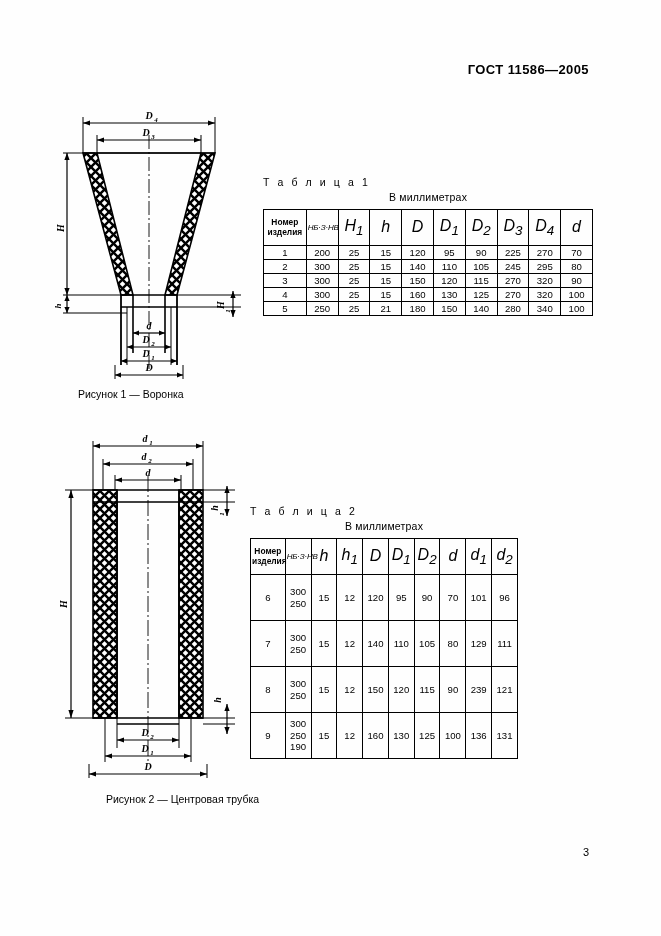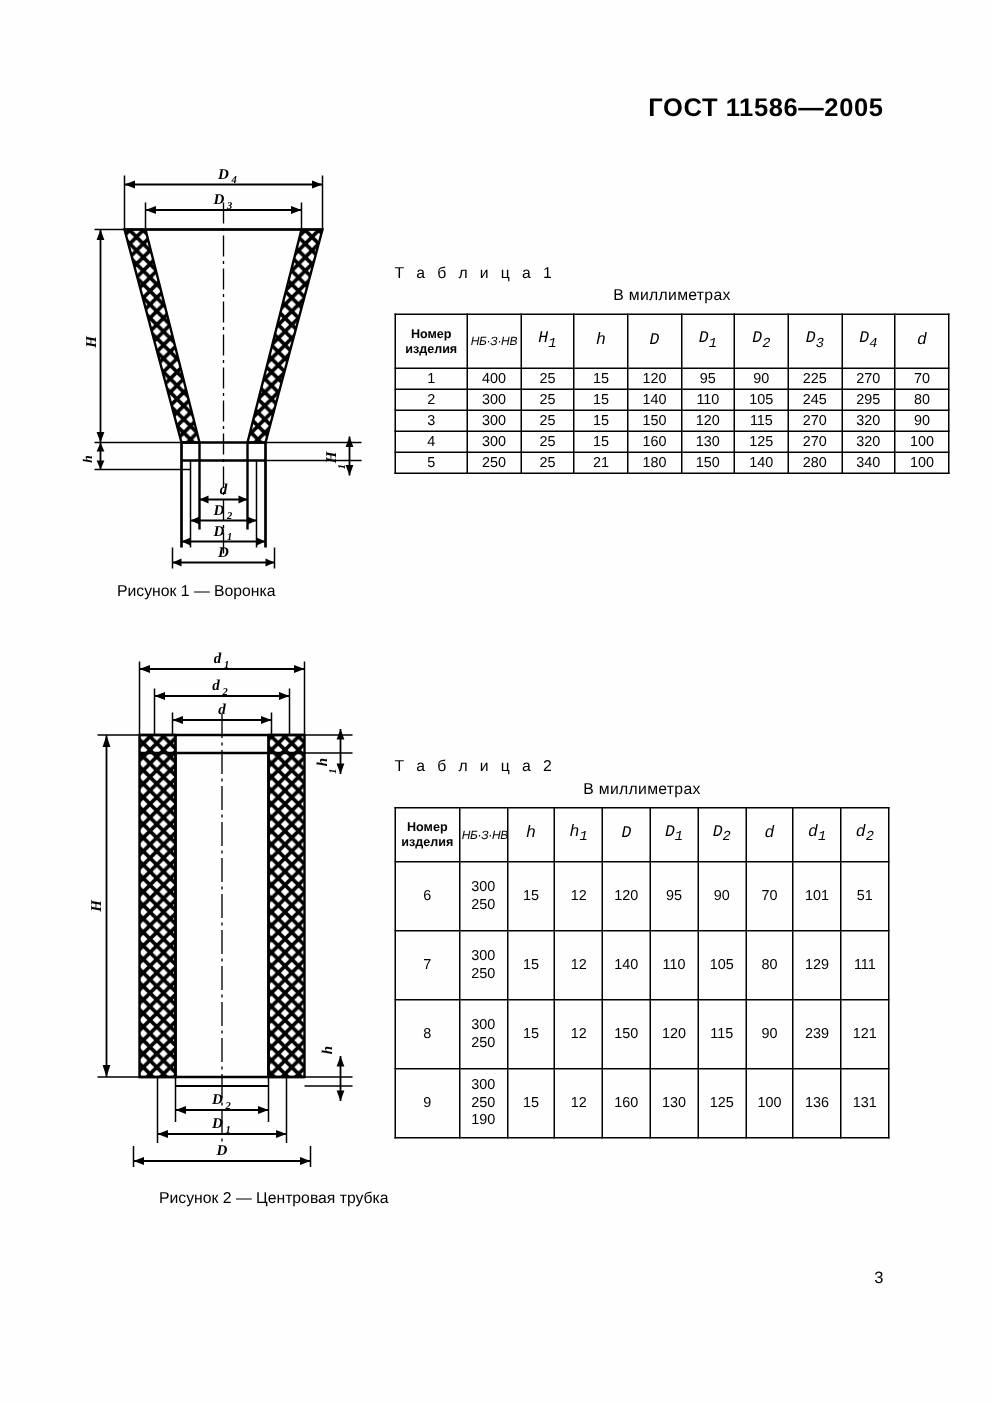--- a/index.html
+++ b/index.html
@@ -24,7 +24,7 @@
   .doc-header {
     position: absolute;
     top: 62px; right: 72px;
-    font-size: 17px;
+    font-size: 13px;
     font-weight: bold;
     letter-spacing: 0.4px;
     white-space: nowrap;

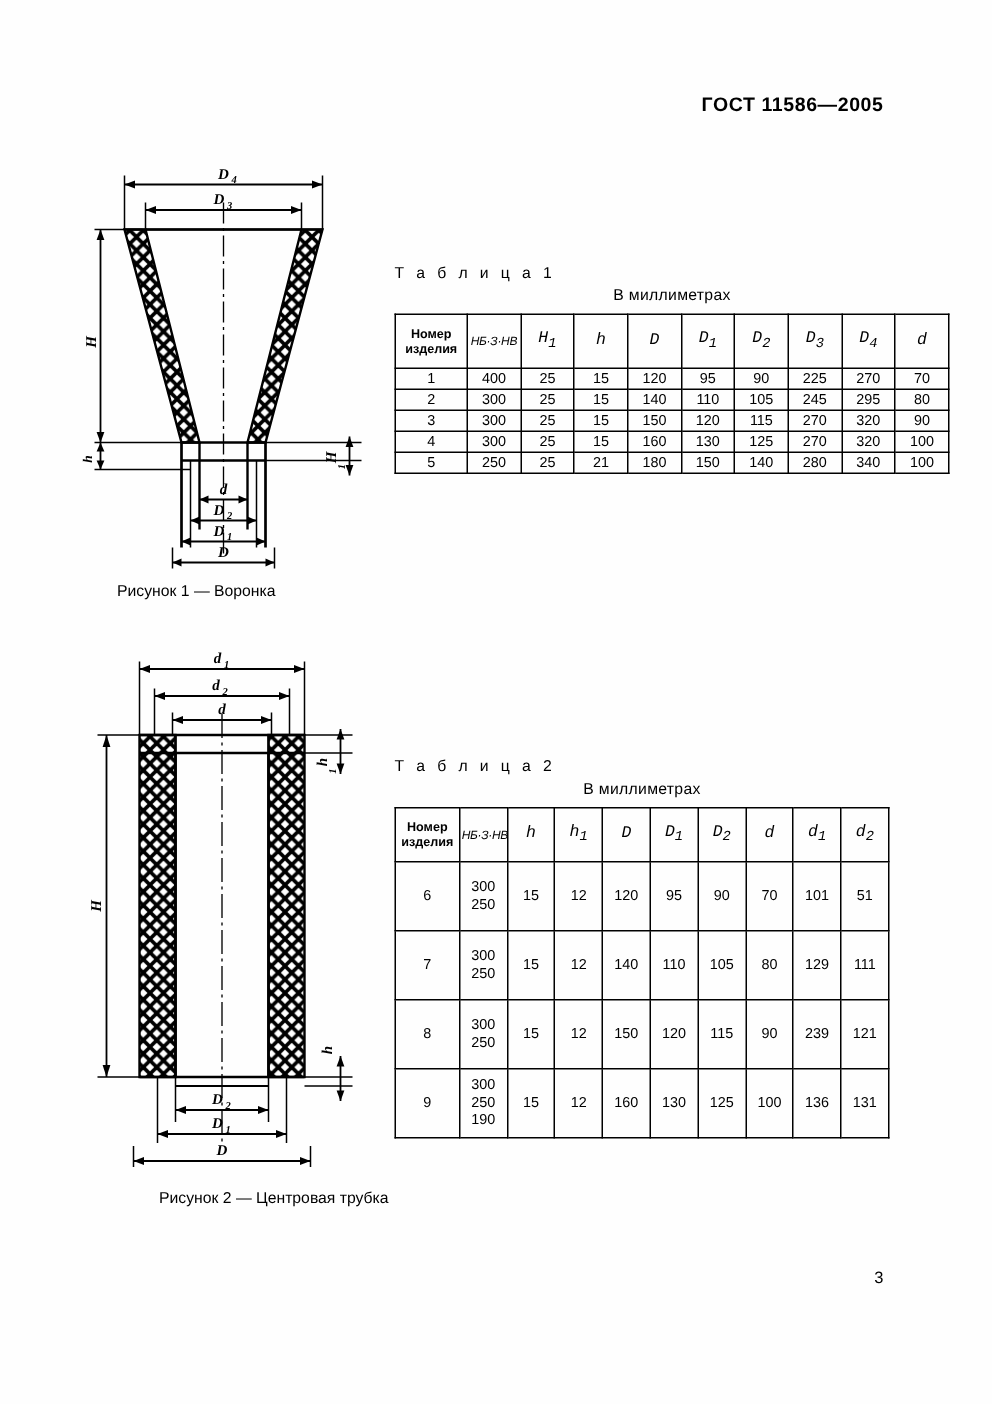--- a/index.html
+++ b/index.html
@@ -55,7 +55,7 @@
 
   
   .table-block { position: absolute; }
-  #table-1-block { left: 263px; top: 176px; width: 370px; }
+  #table-1-block { left: 263px; top: 176px; width: 330px; }
   #table-2-block { left: 263px; top: 505px; width: 330px; }
 
   .table-title {

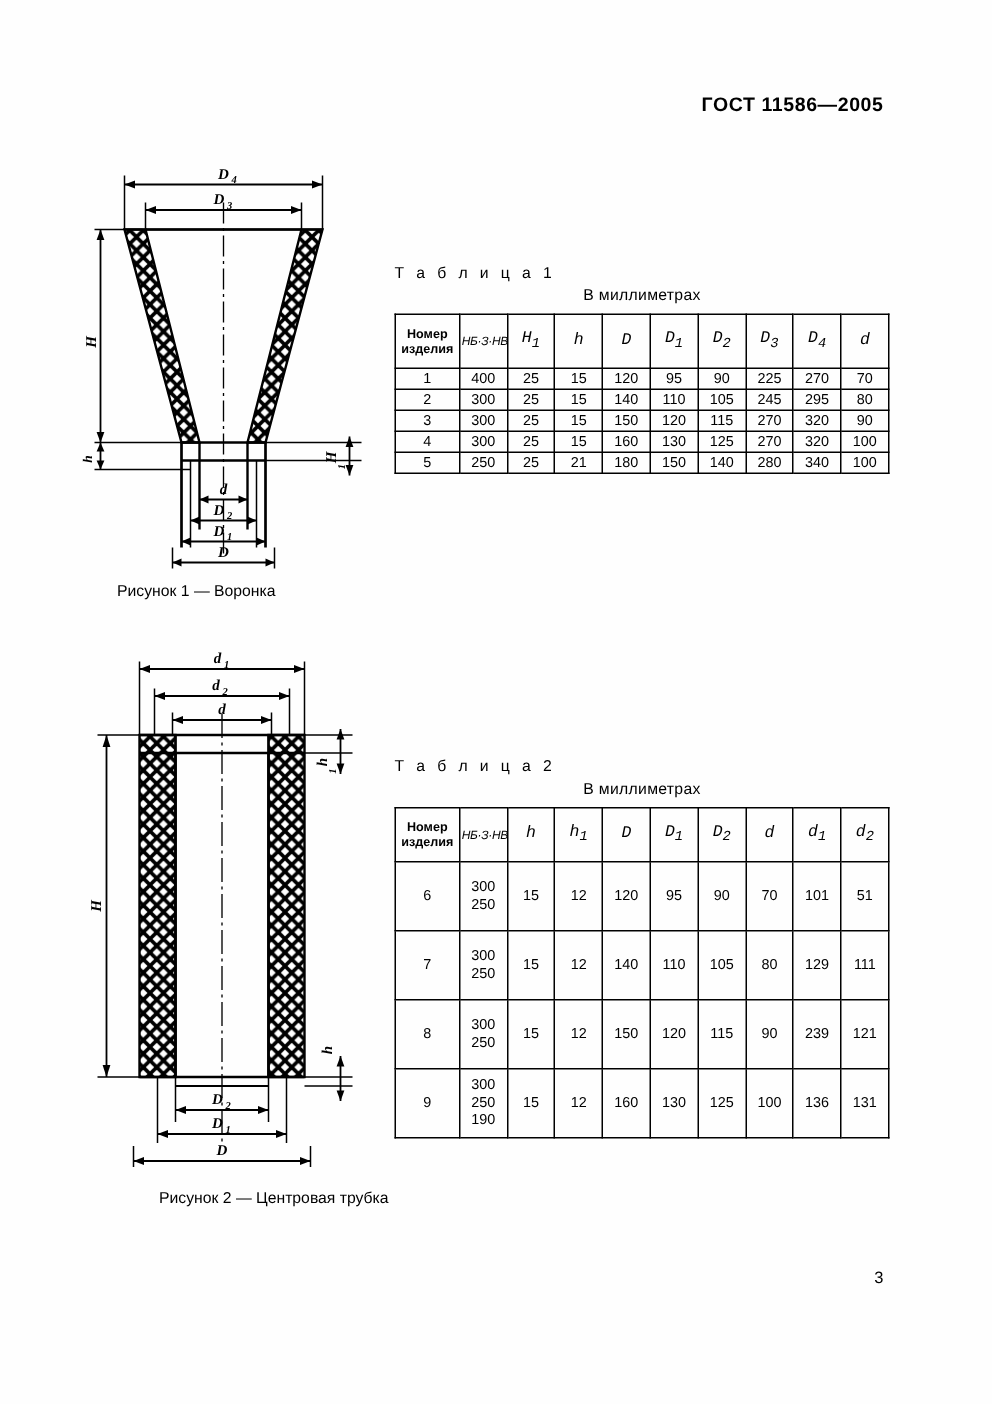--- a/index.html
+++ b/index.html
@@ -94,8 +94,7 @@
   table.gost thead th.sym {
     font-weight: normal;
     font-style: italic;
-    font-size: 11px;
-    font-family: Liberation Mono, monospace;
+    font-size: 16px;
   }
   table.gost thead th.mat {
     font-weight: normal;

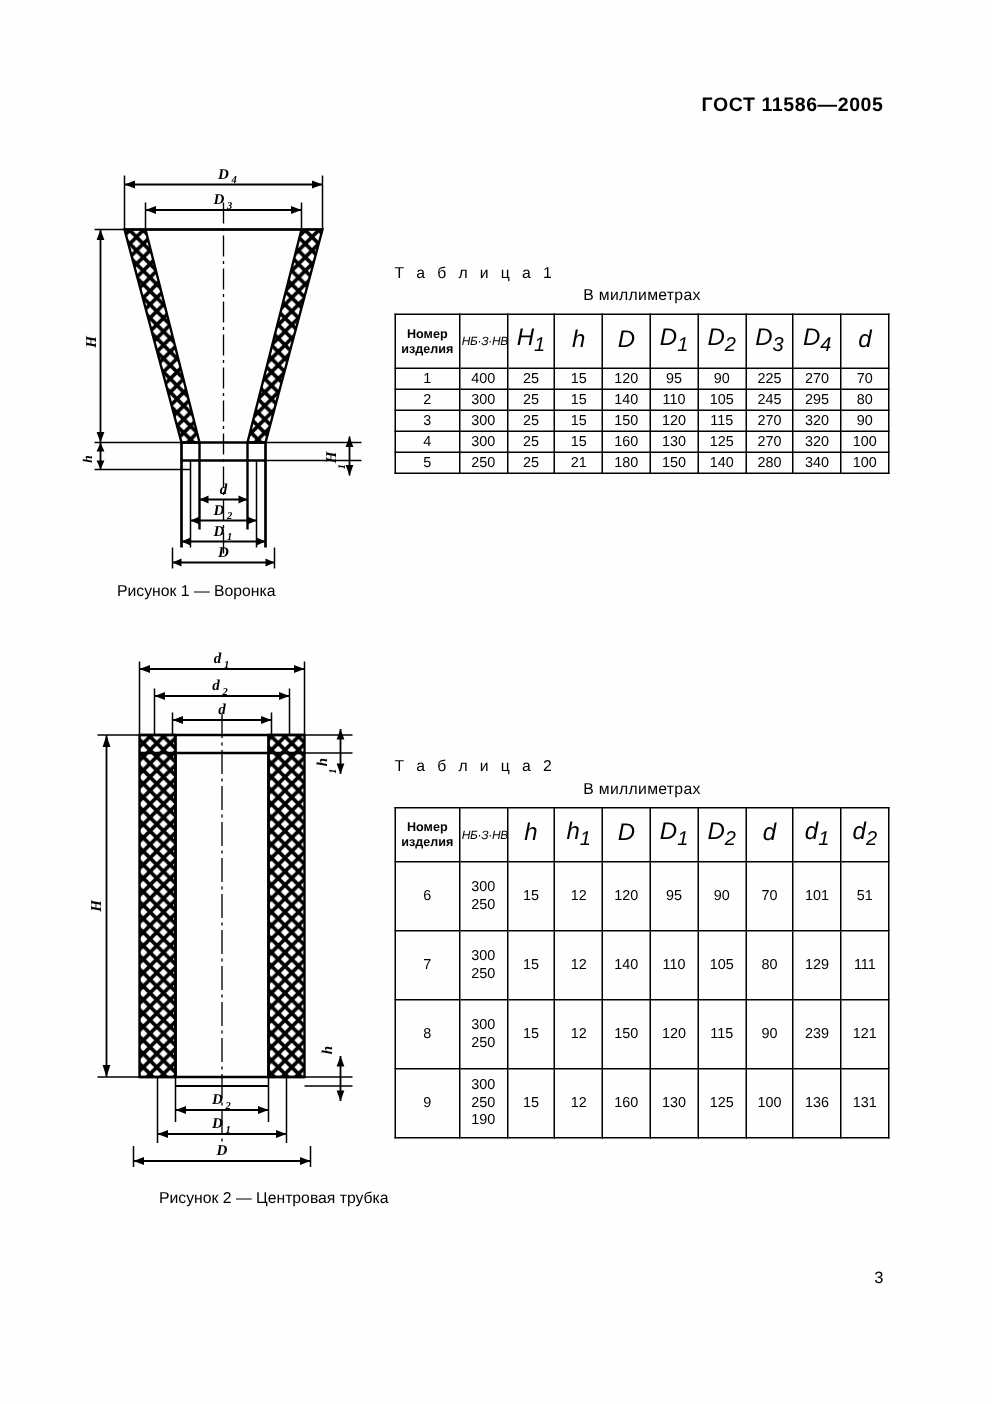--- a/index.html
+++ b/index.html
@@ -382,7 +382,7 @@
       <tbody>
           <tr>
             <td>1</td>
-            <td>400</td>
+            <td>200</td>
             <td>25</td>
             <td>15</td>
             <td>120</td>

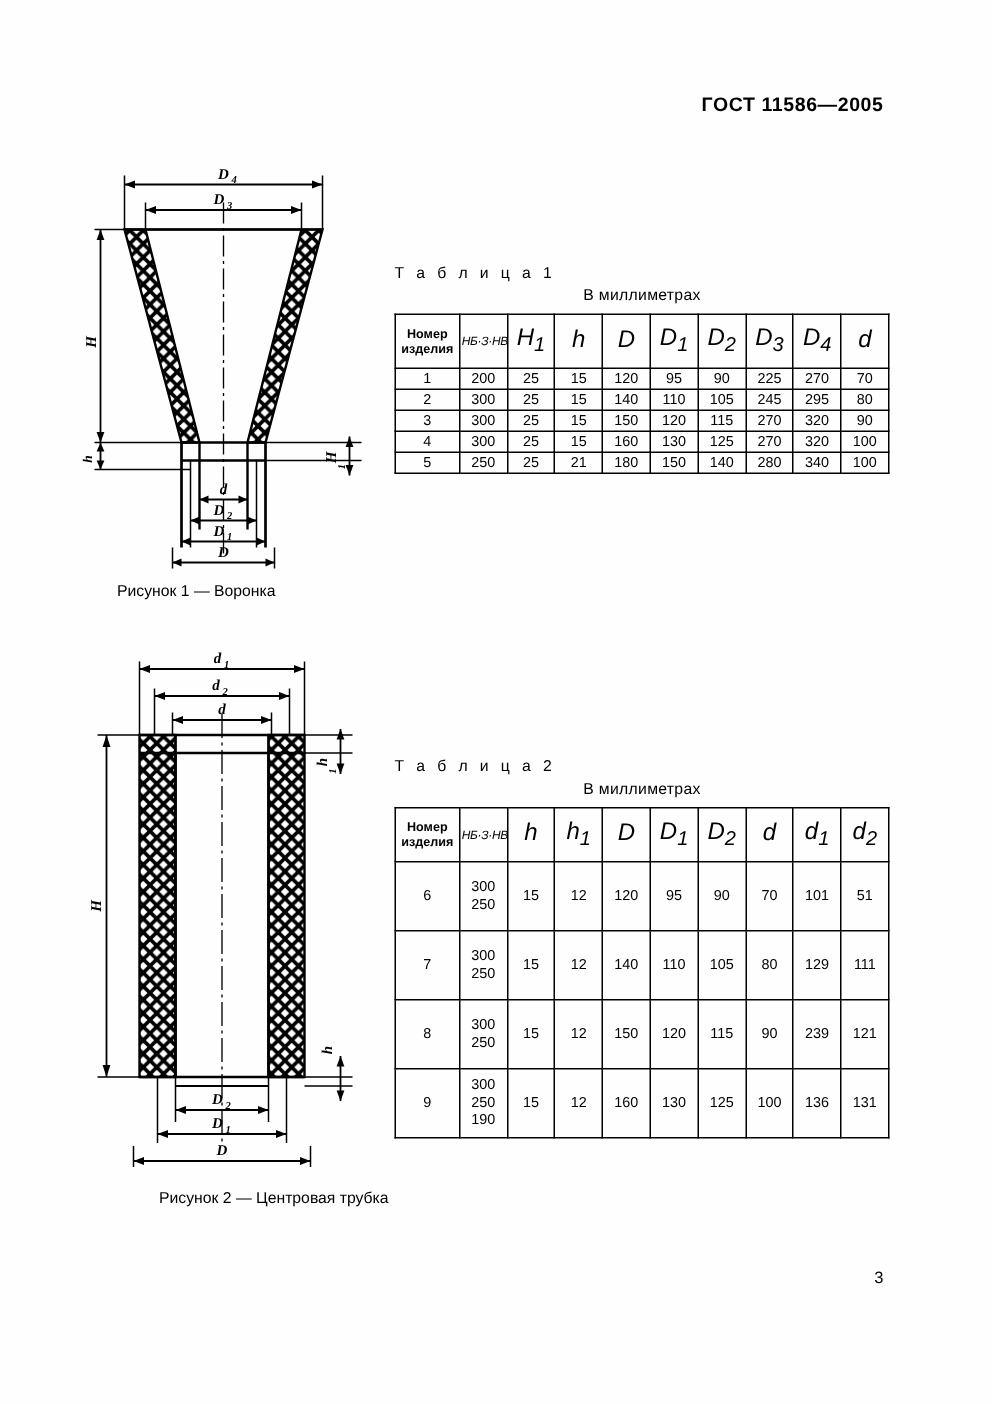--- a/index.html
+++ b/index.html
@@ -56,7 +56,7 @@
   
   .table-block { position: absolute; }
   #table-1-block { left: 263px; top: 176px; width: 330px; }
-  #table-2-block { left: 263px; top: 505px; width: 330px; }
+  #table-2-block { left: 250px; top: 505px; width: 268px; }
 
   .table-title {
     font-size: 10.5px;

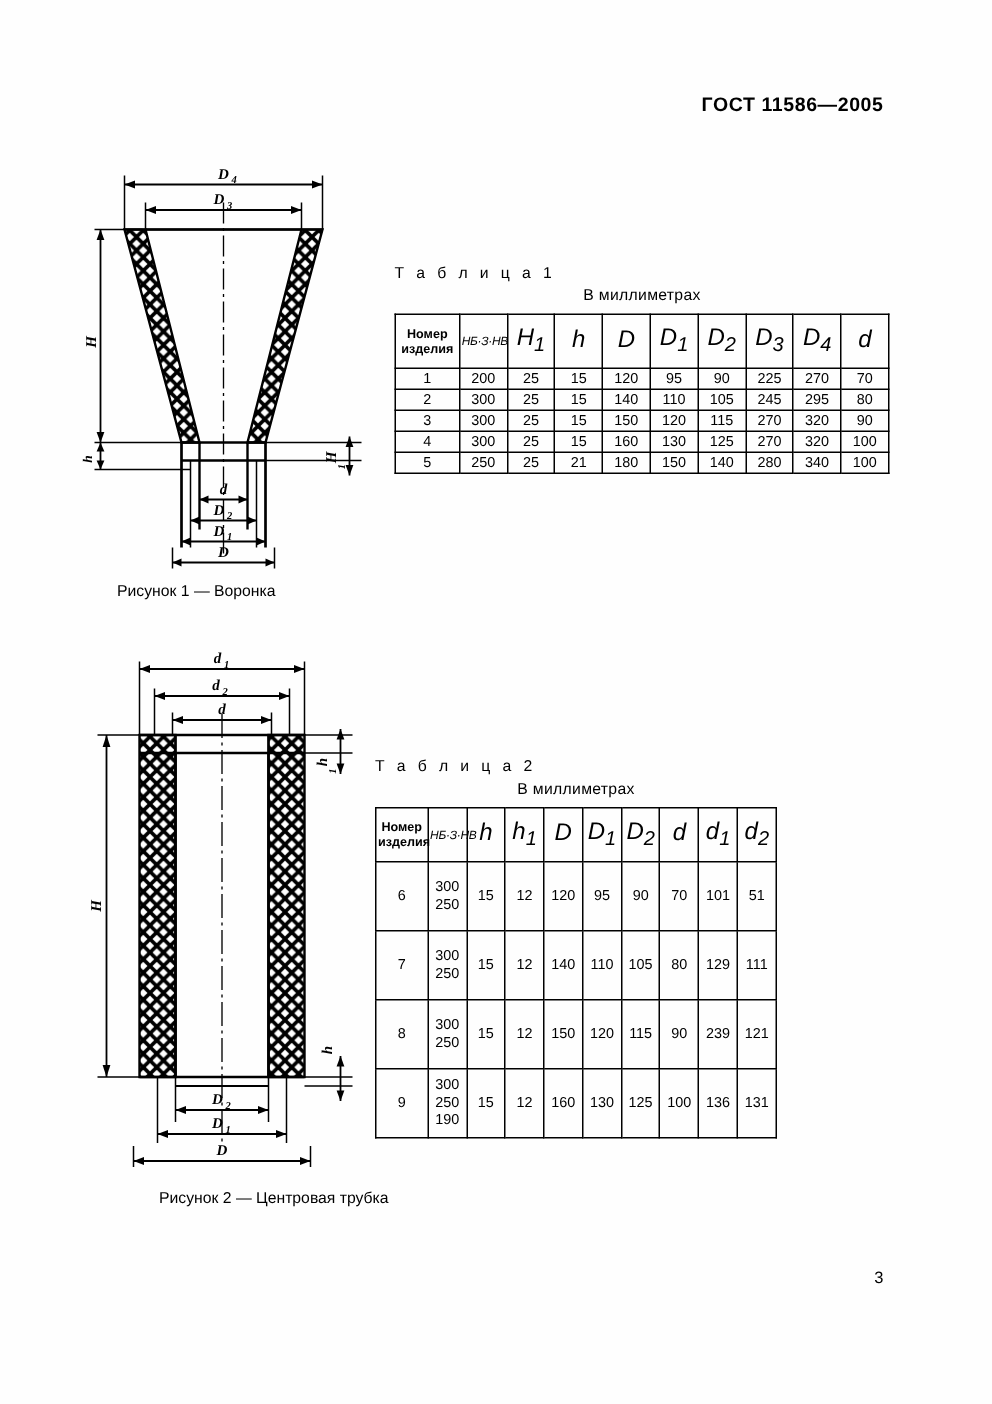--- a/index.html
+++ b/index.html
@@ -474,7 +474,7 @@
             <td>90</td>
             <td>70</td>
             <td>101</td>
-            <td>51</td>
+            <td>96</td>
           </tr>
           <tr>
             <td>7</td>

